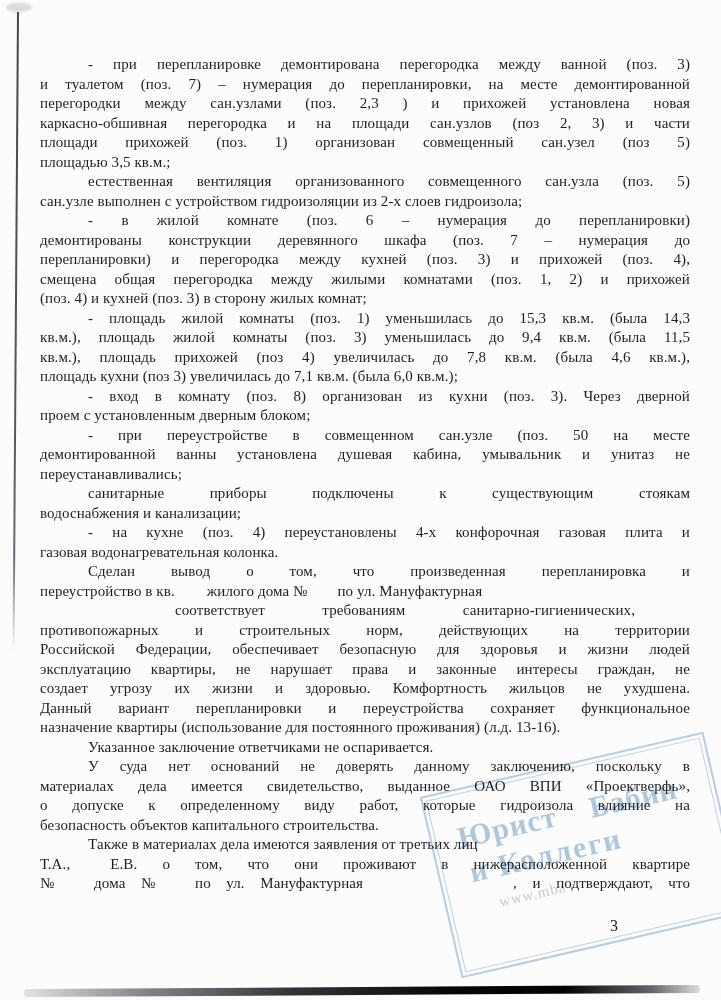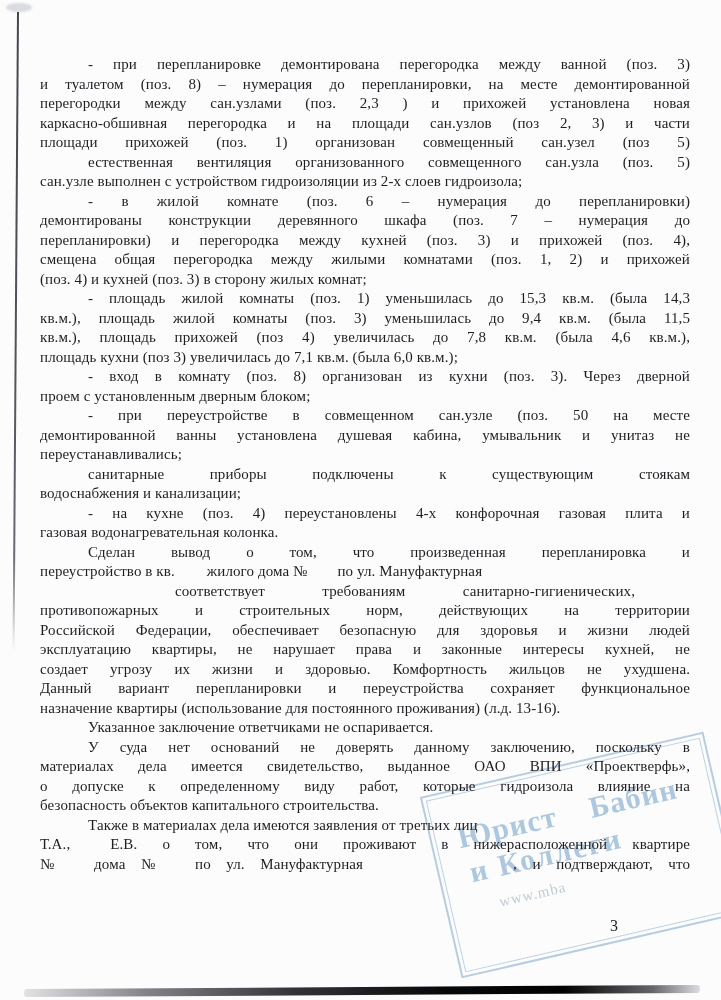--- a/index.html
+++ b/index.html
@@ -78,7 +78,7 @@
 
 <div class="doc" id="doc-text">
     <div class="line j ind">- при перепланировке демонтирована перегородка между ванной (поз. 3)</div>
-    <div class="line j">и туалетом (поз. 8) – нумерация до перепланировки, на месте демонтированной</div>
+    <div class="line j">и туалетом (поз. 7) – нумерация до перепланировки, на месте демонтированной</div>
     <div class="line j">перегородки между сан.узлами (поз. 2,3 ) и прихожей установлена новая</div>
     <div class="line j">каркасно-обшивная перегородка и на площади сан.узлов (поз 2, 3) и части</div>
     <div class="line j">площади прихожей (поз. 1) организован совмещенный сан.узел (поз 5)</div>

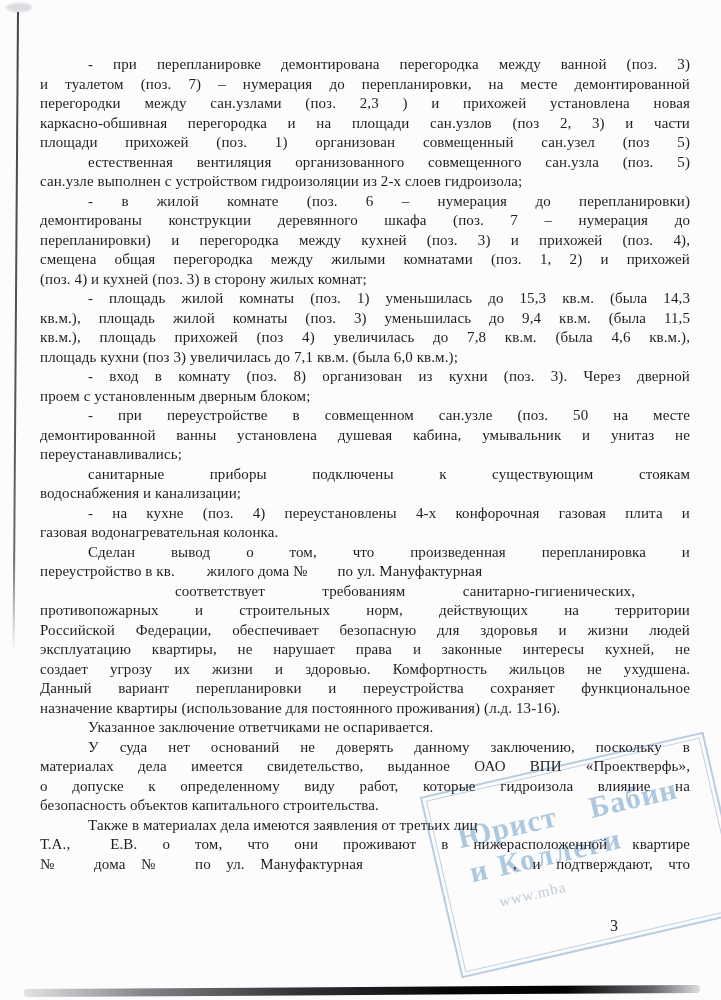--- a/index.html
+++ b/index.html
@@ -82,6 +82,7 @@
     <div class="line j">перегородки между сан.узлами (поз. 2,3 ) и прихожей установлена новая</div>
     <div class="line j">каркасно-обшивная перегородка и на площади сан.узлов (поз 2, 3) и части</div>
     <div class="line j">площади прихожей (поз. 1) организован совмещенный сан.узел (поз 5)</div>
+    <div class="line">площадью 3,5 кв.м.;</div>
     <div class="line j ind">естественная вентиляция организованного совмещенного сан.узла (поз. 5)</div>
     <div class="line">сан.узле выполнен с устройством гидроизоляции из 2-х слоев гидроизола;</div>
     <div class="line j ind">- в жилой комнате (поз. 6 – нумерация до перепланировки)</div>

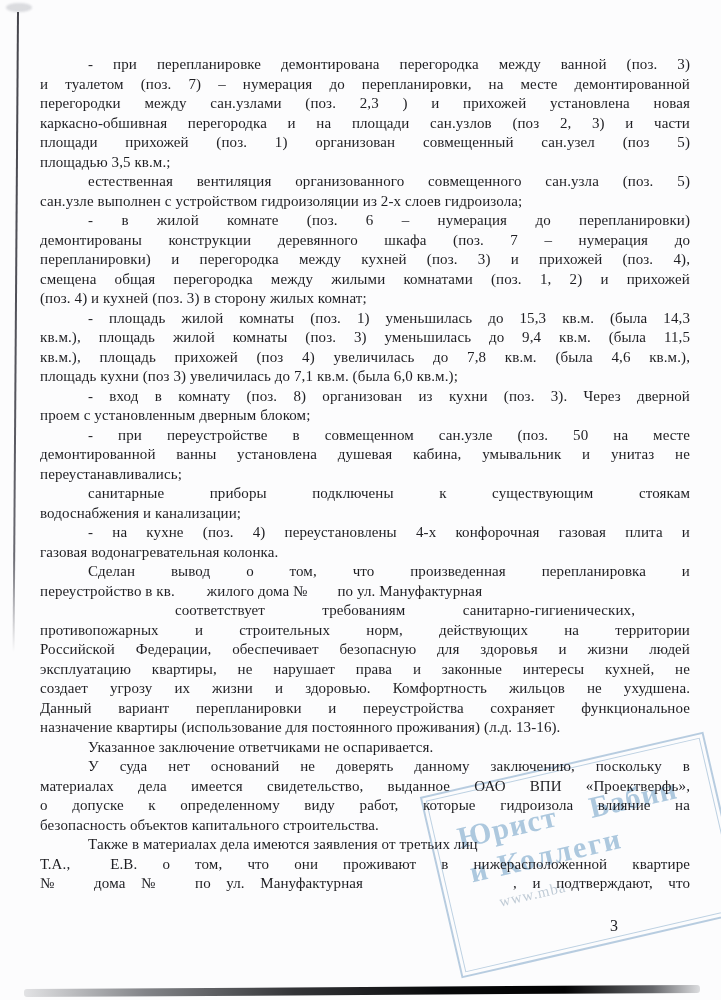--- a/index.html
+++ b/index.html
@@ -108,7 +108,7 @@
     <div class="line j" style="margin-left: 135px; margin-right: 55px;">соответствует требованиям санитарно-гигиенических,</div>
     <div class="line j">противопожарных и строительных норм, действующих на территории</div>
     <div class="line j">Российской Федерации, обеспечивает безопасную для здоровья и жизни людей</div>
-    <div class="line j">эксплуатацию квартиры, не нарушает права и законные интересы кухней, не</div>
+    <div class="line j">эксплуатацию квартиры, не нарушает права и законные интересы граждан, не</div>
     <div class="line j">создает угрозу их жизни и здоровью. Комфортность жильцов не ухудшена.</div>
     <div class="line j">Данный вариант перепланировки и переустройства сохраняет функциональное</div>
     <div class="line">назначение квартиры (использование для постоянного проживания) (л.д. 13-16).</div>

